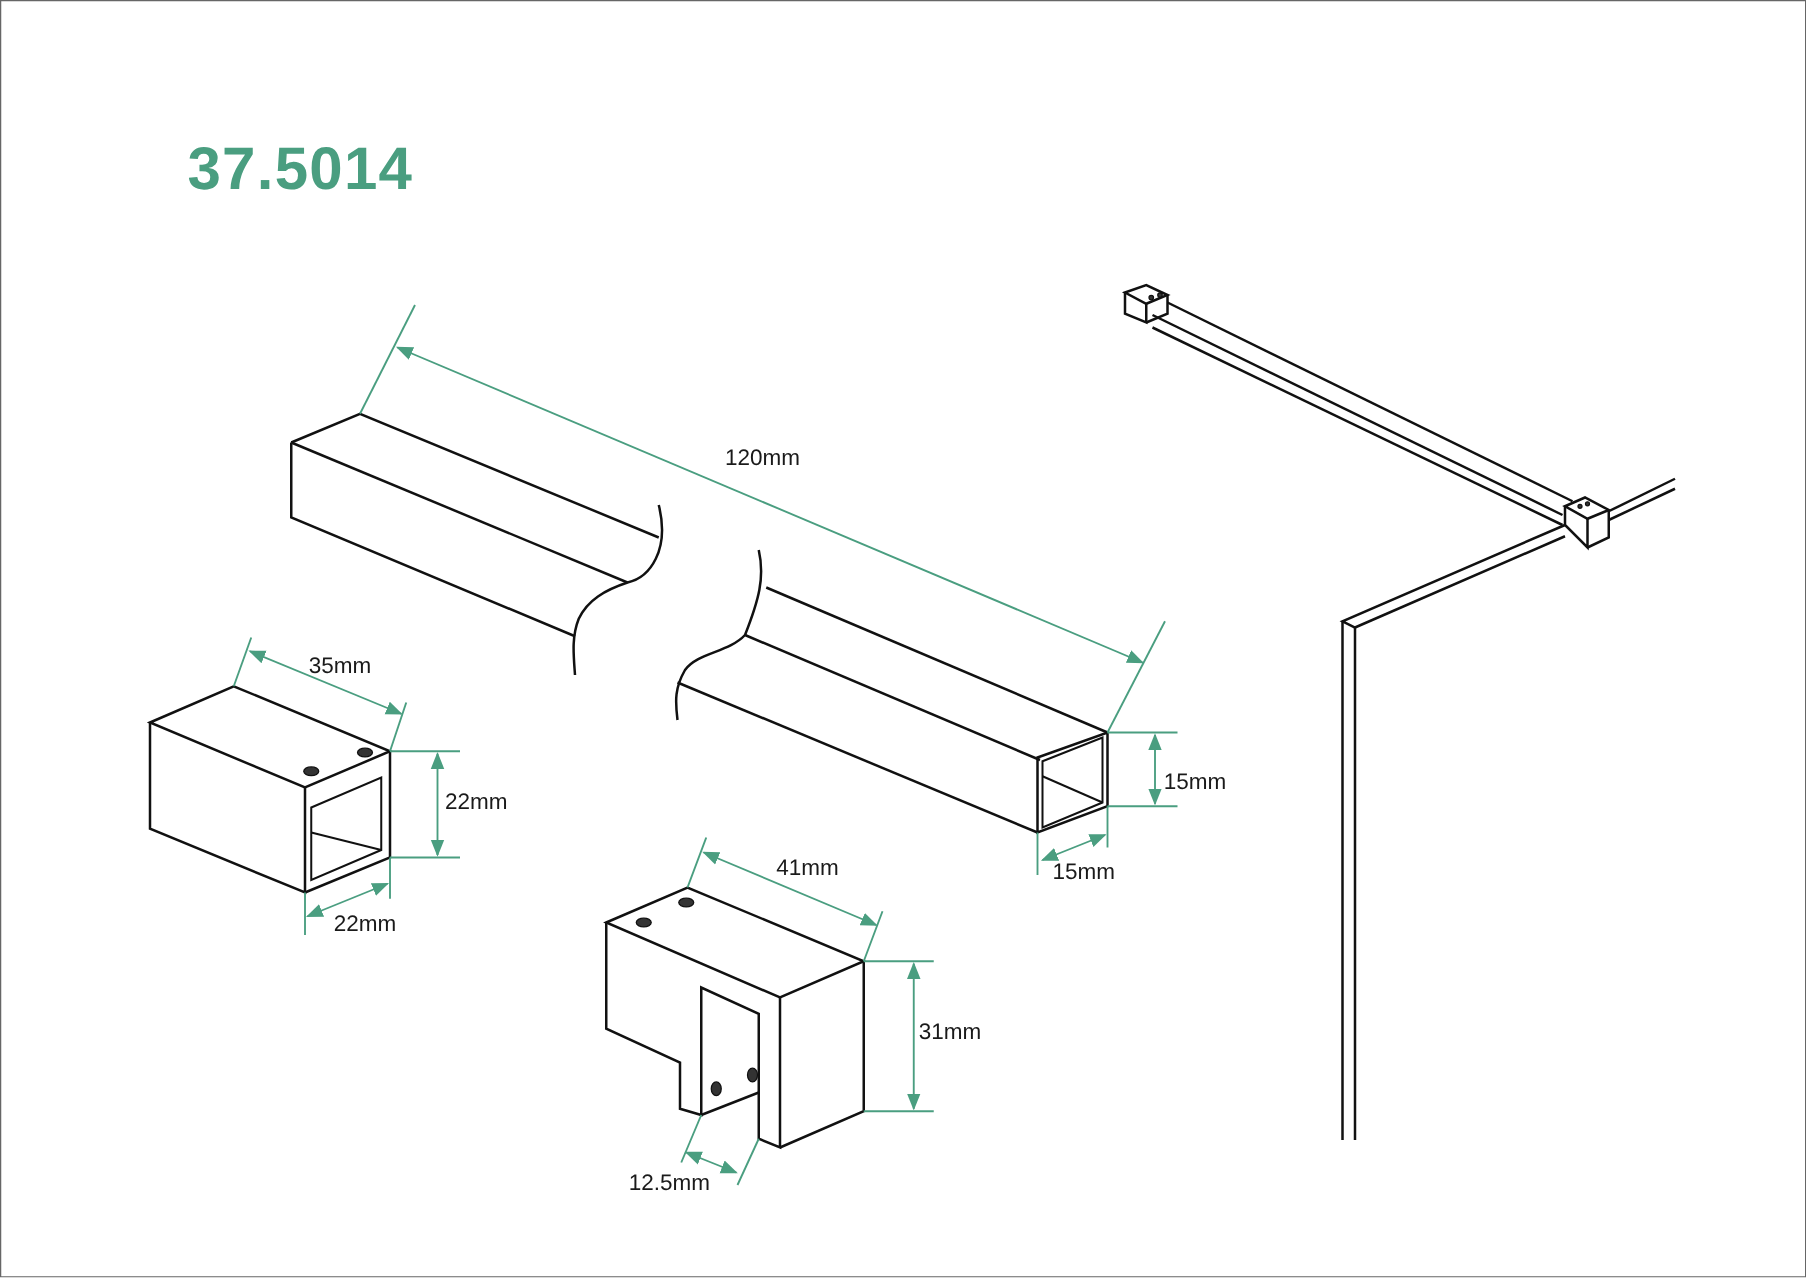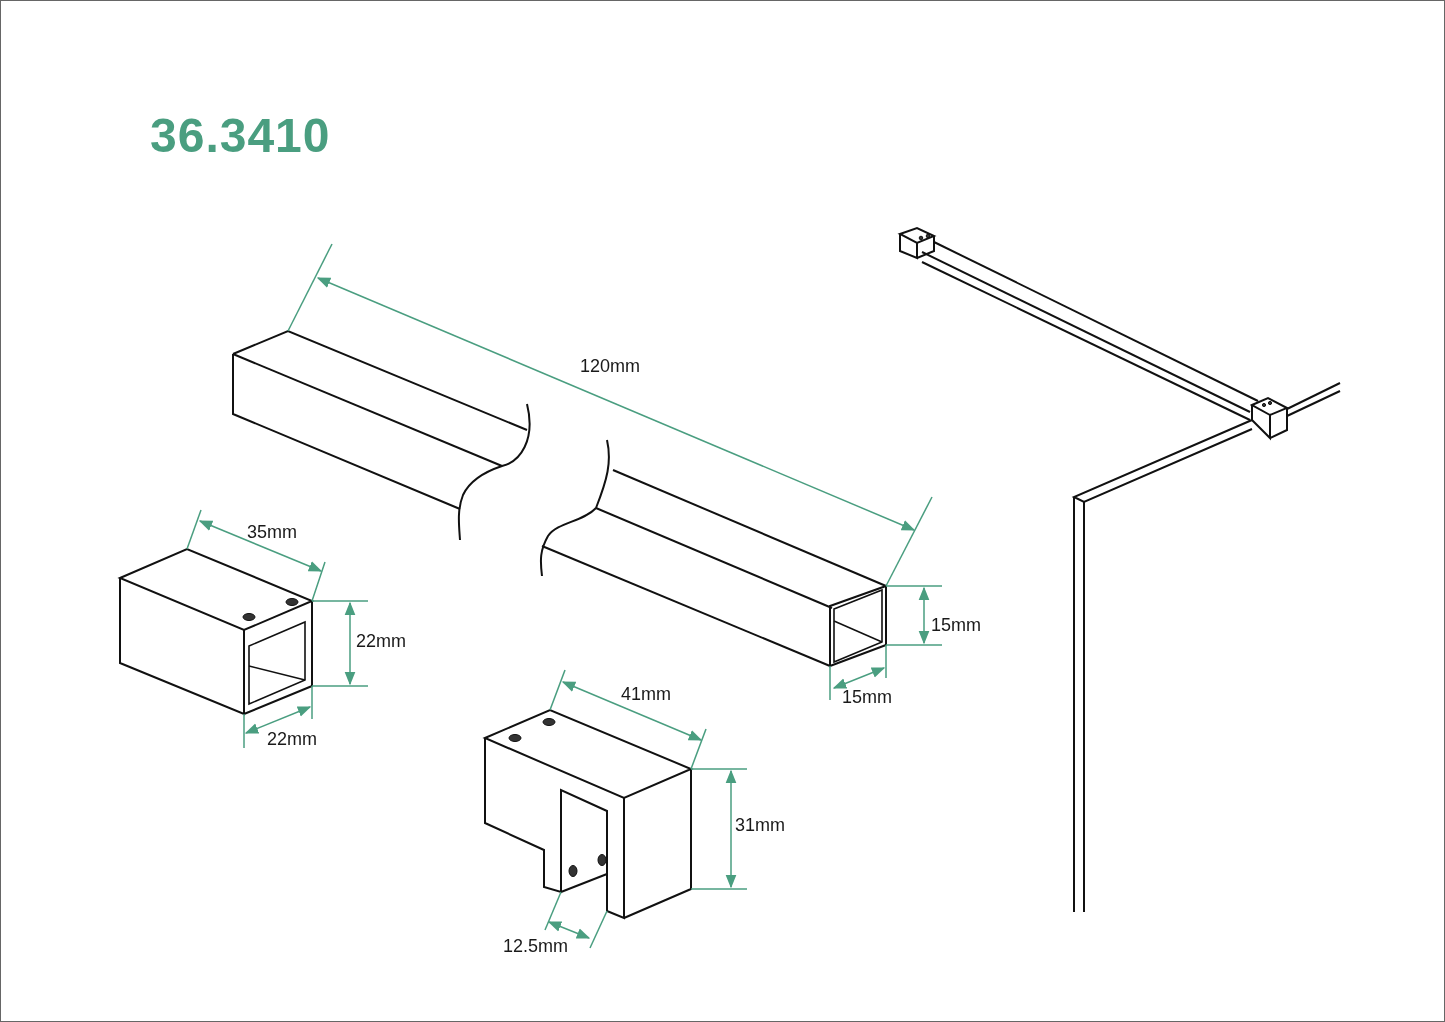--- a/index.html
+++ b/index.html
@@ -19,7 +19,7 @@
 
 <div class="frame"></div>
 
-<div class="title">36.3410</div>
+<div class="title">37.5014</div>
 
 <svg class="drawing" width="1445" height="1022" viewBox="0 0 1445 1022">
   <defs>

